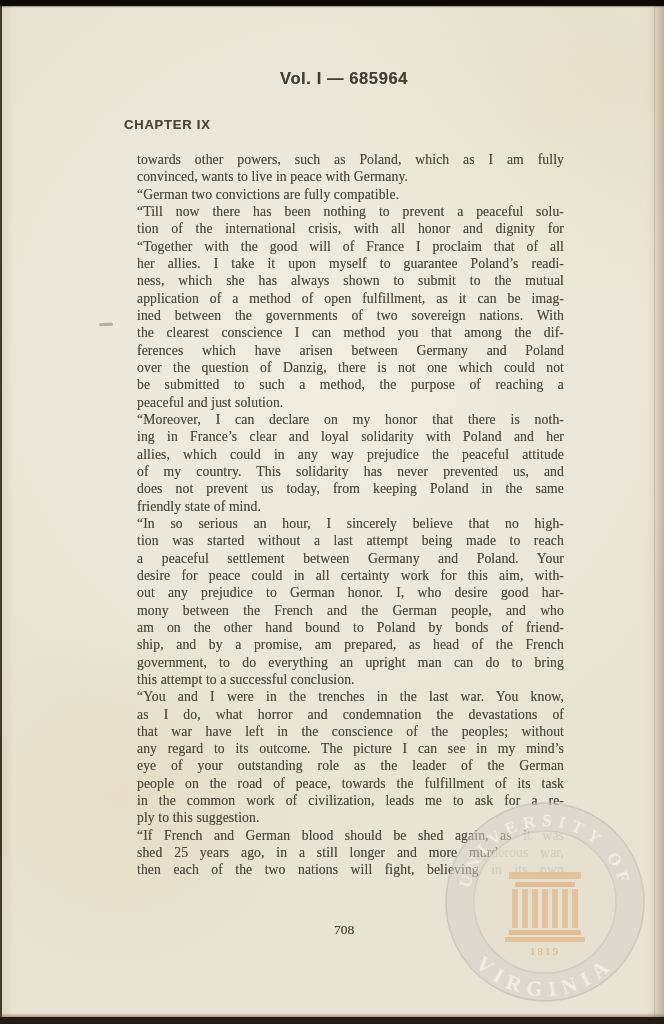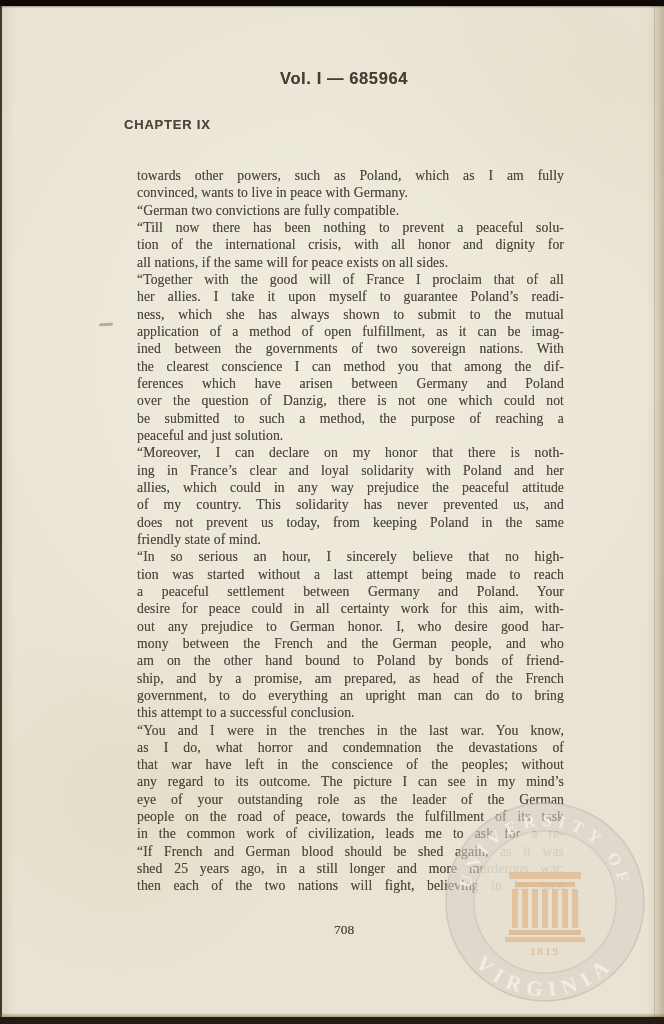--- a/index.html
+++ b/index.html
@@ -46,7 +46,6 @@
     font-size:13.7px;line-height:17.34px;
     color:#4c473d;text-shadow:0 0 0.45px rgba(72,67,57,0.55);
     letter-spacing:0.1px;
-    margin-top:16px;
   }
   .body-text .line{
     height:17.34px;overflow:hidden;

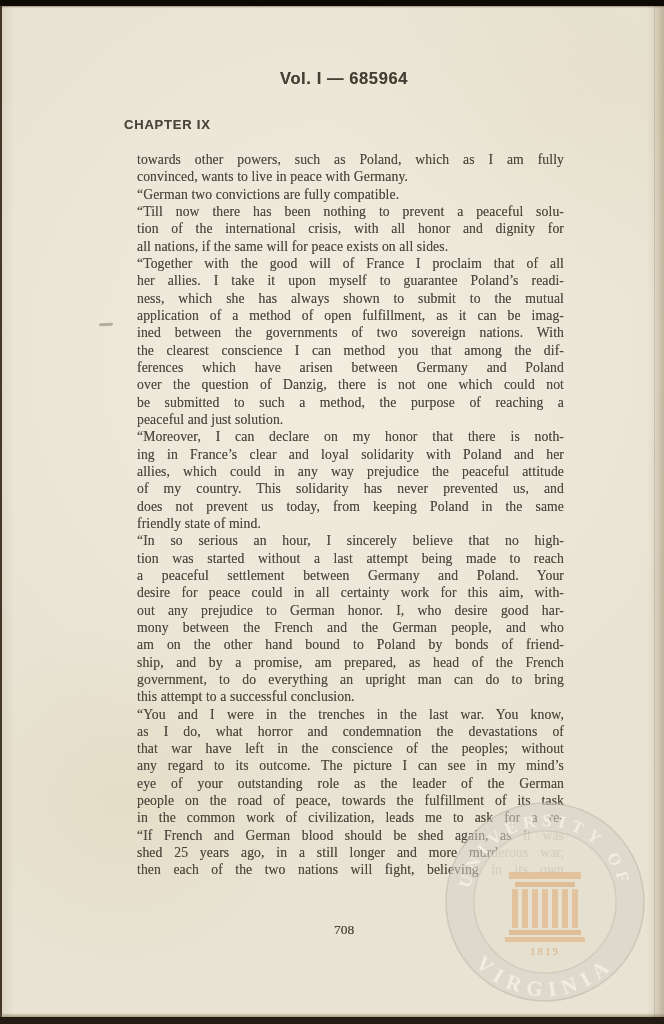--- a/index.html
+++ b/index.html
@@ -83,7 +83,6 @@
       <div class="line end">“German two convictions are fully compatible.</div>
       <div class="line">“Till now there has been nothing to prevent a peaceful solu-</div>
       <div class="line">tion of the international crisis, with all honor and dignity for</div>
-      <div class="line end">all nations, if the same will for peace exists on all sides.</div>
       <div class="line">“Together with the good will of France I proclaim that of all</div>
       <div class="line">her allies.  I take it upon myself to guarantee Poland’s readi-</div>
       <div class="line">ness, which she has always shown to submit to the mutual</div>

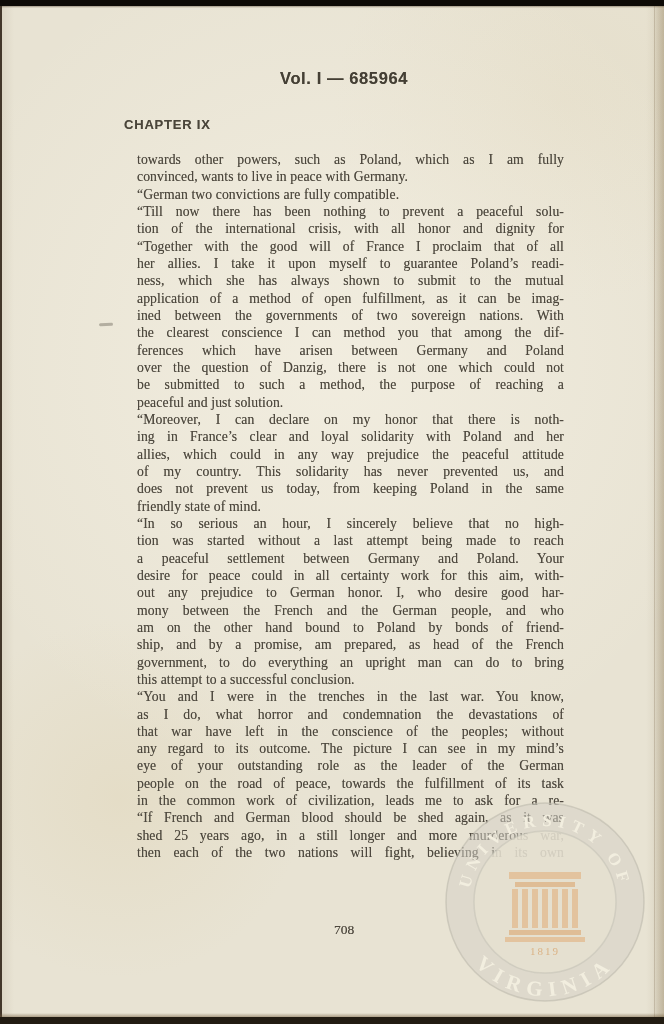--- a/index.html
+++ b/index.html
@@ -116,6 +116,7 @@
       <div class="line">eye of your outstanding role as the leader of the German</div>
       <div class="line">people on the road of peace, towards the fulfillment of its task</div>
       <div class="line">in the common work of civilization, leads me to ask for a re-</div>
+      <div class="line end">ply to this suggestion.</div>
       <div class="line">“If French and German blood should be shed again, as it was</div>
       <div class="line">shed 25 years ago, in a still longer and more murderous war,</div>
       <div class="line">then each of the two nations will fight, believing in its own</div>

